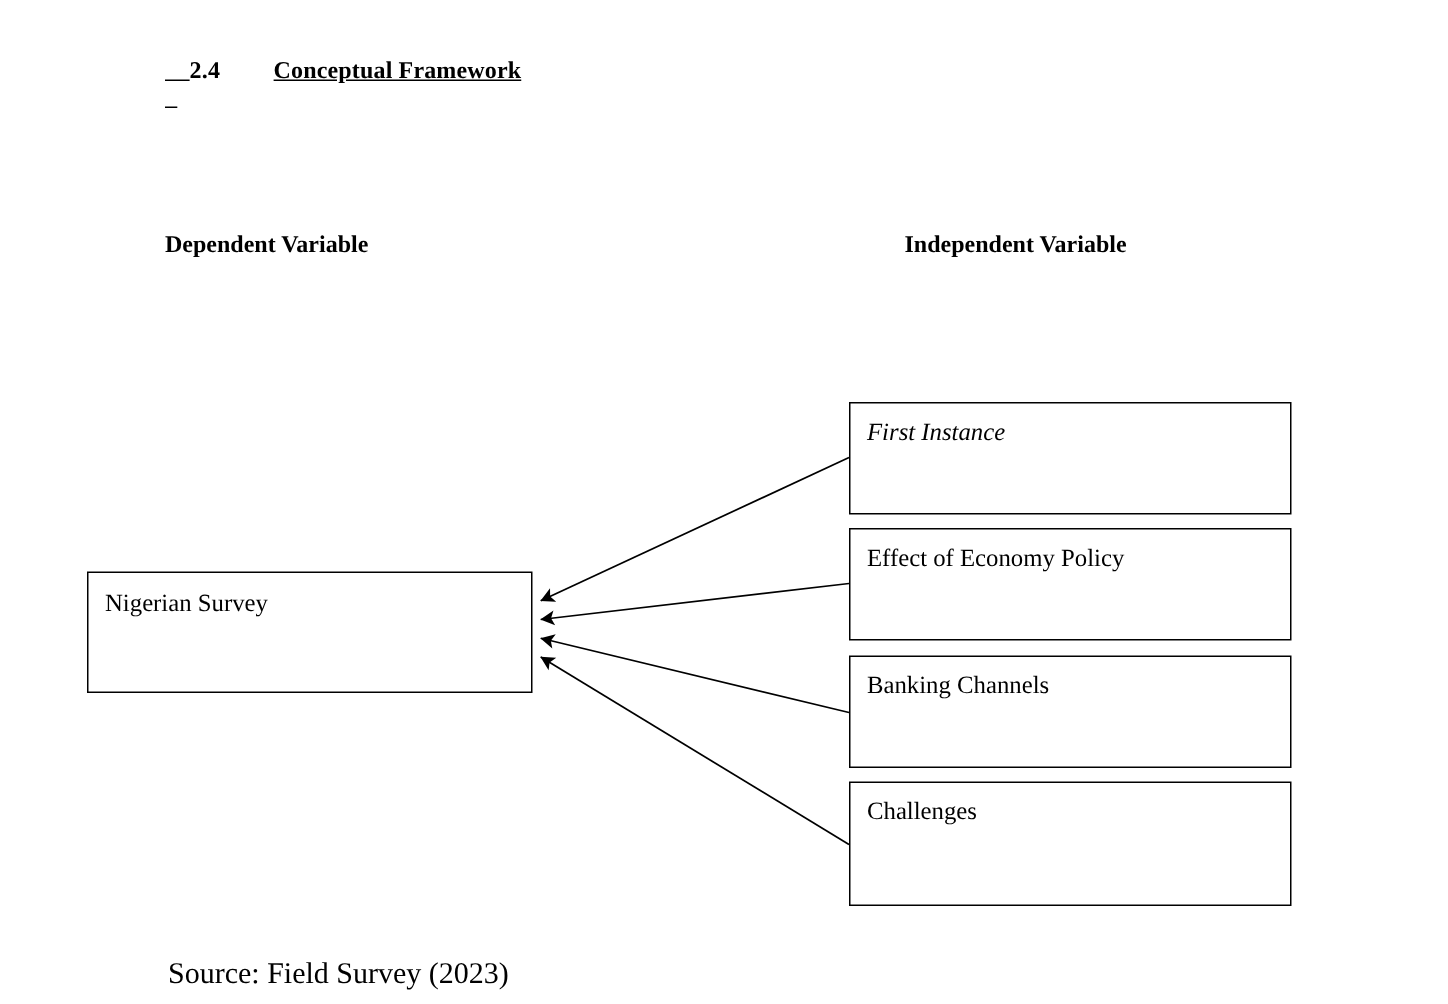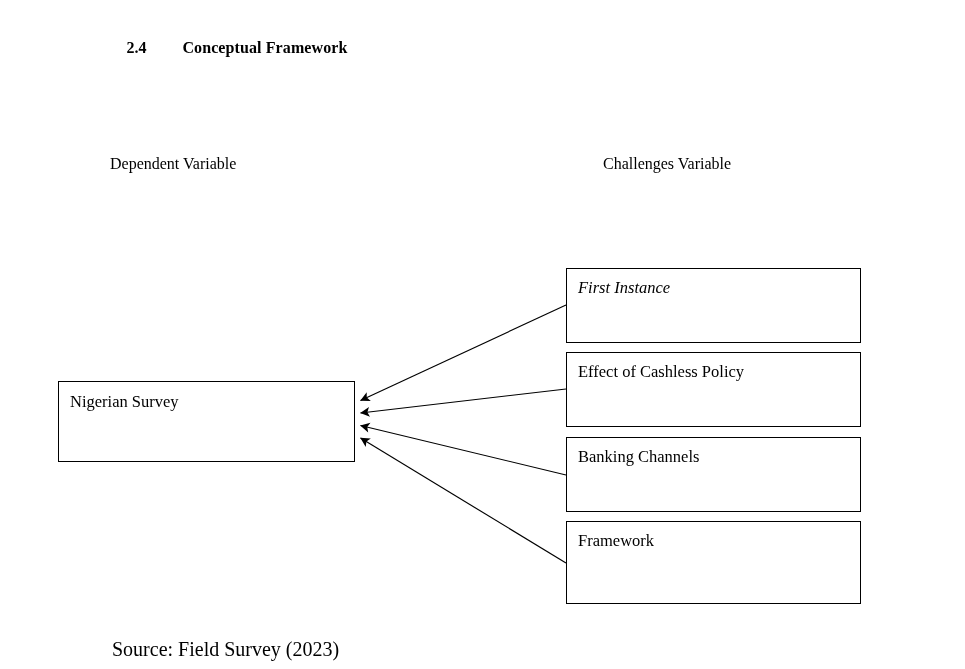--- a/index.html
+++ b/index.html
@@ -28,6 +28,7 @@
     font-weight: bold;
     letter-spacing: 0.1px;
     white-space: pre;
+    text-decoration: underline;
   }
   .section-heading .num {
     display: inline-block;

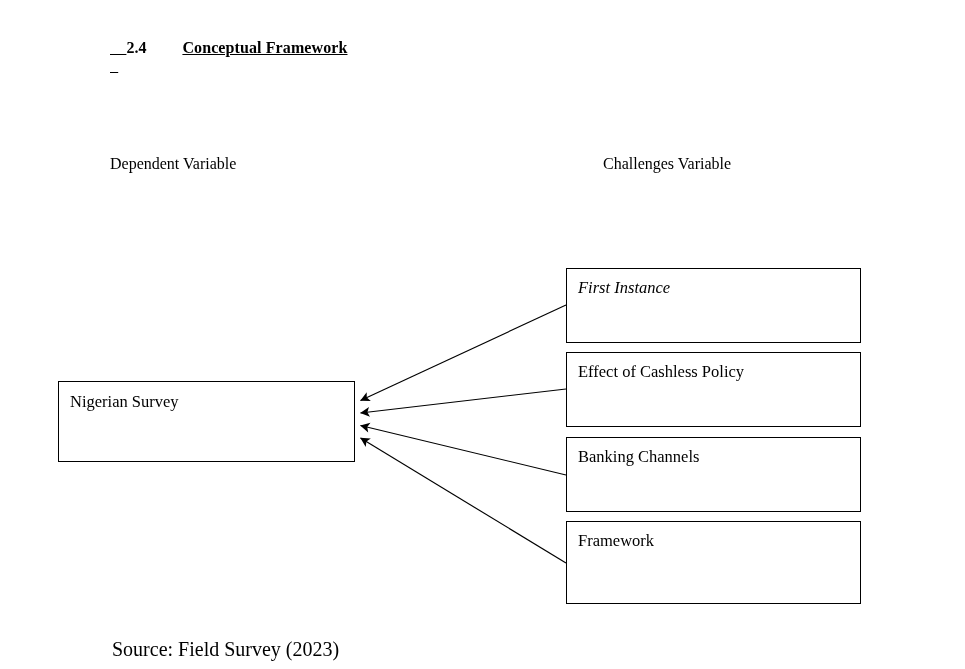--- a/index.html
+++ b/index.html
@@ -38,7 +38,7 @@
   .col-label {
     position: absolute;
     font-size: 16px;
-    font-weight: normal;
+    font-weight: bold;
     white-space: nowrap;
   }
   .col-label.dependent  { left: 110px; top: 155px; }

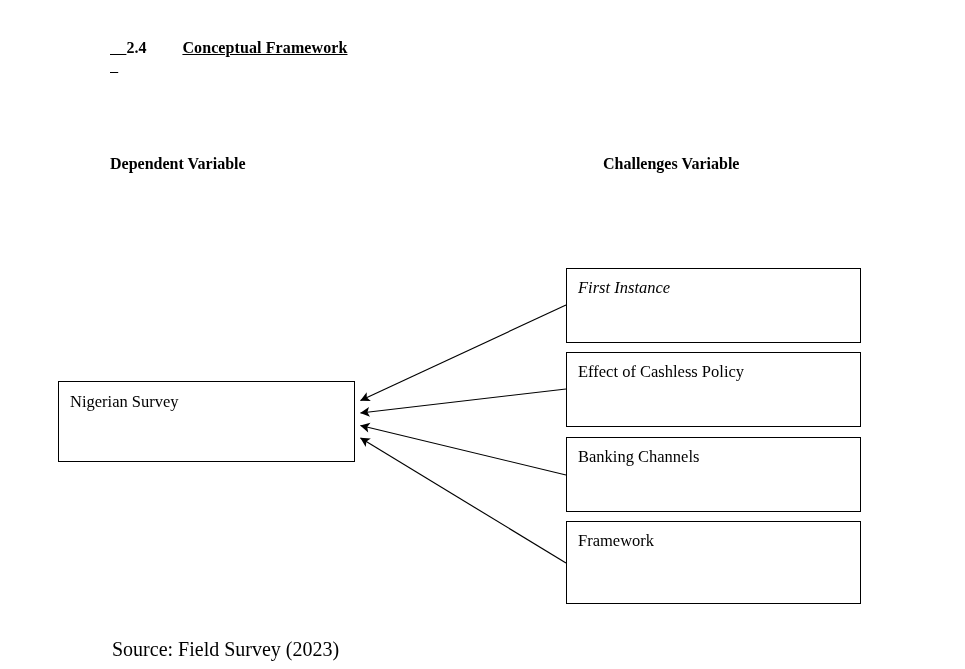--- a/index.html
+++ b/index.html
@@ -109,7 +109,7 @@
   </div>
 
   <div class="col-label dependent">Dependent Variable</div>
-  <div class="col-label independent">Challenges Variable</div>
+  <div class="col-label independent">Independent Variable</div>
 
   <svg id="connectors" viewBox="0 0 965 669" xmlns="http://www.w3.org/2000/svg">
     <defs>

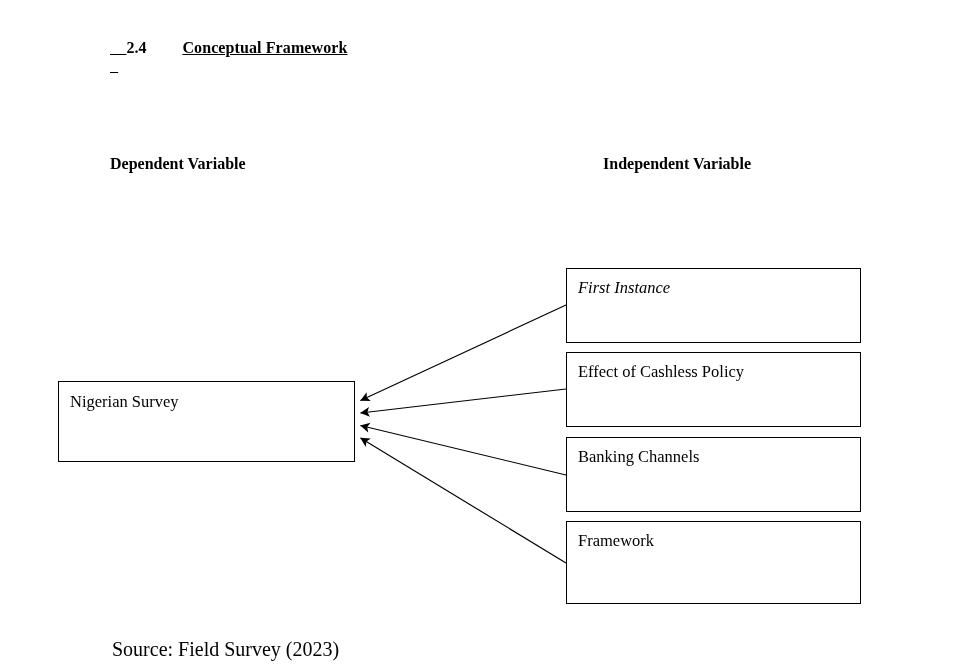--- a/index.html
+++ b/index.html
@@ -134,7 +134,7 @@
     <span class="node-label">First Instance</span>
   </div>
   <div class="node-box node-ind-1">
-    <span class="node-label">Effect of Cashless Policy</span>
+    <span class="node-label">Effect of Economy Policy</span>
   </div>
   <div class="node-box node-ind-2">
     <span class="node-label">Banking Channels</span>

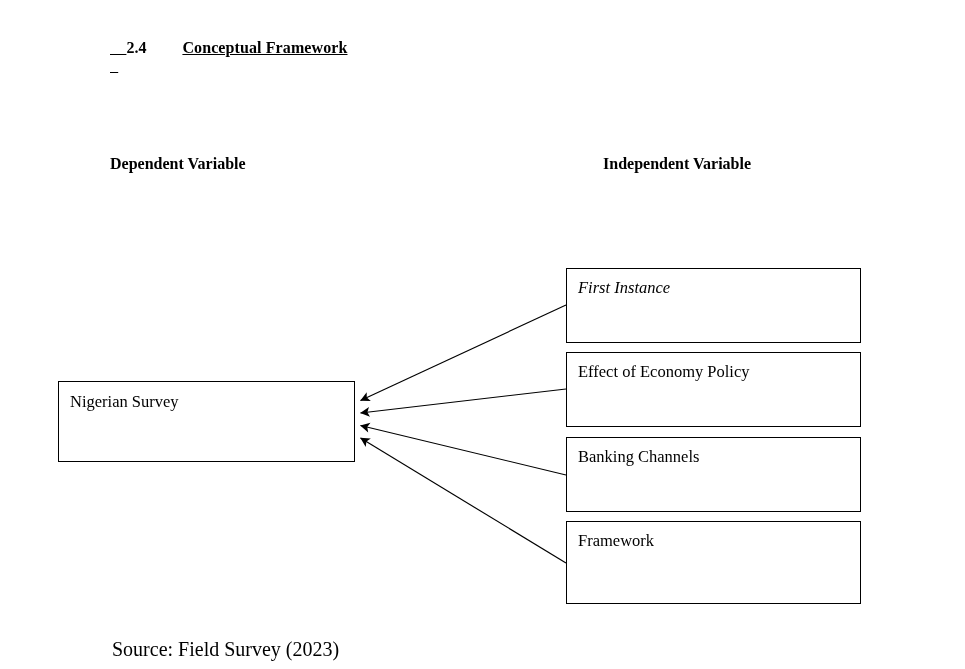--- a/index.html
+++ b/index.html
@@ -140,7 +140,7 @@
     <span class="node-label">Banking Channels</span>
   </div>
   <div class="node-box node-ind-3">
-    <span class="node-label">Framework</span>
+    <span class="node-label">Challenges</span>
   </div>
 
   <div class="source-caption">Source: Field Survey (2023)</div>

